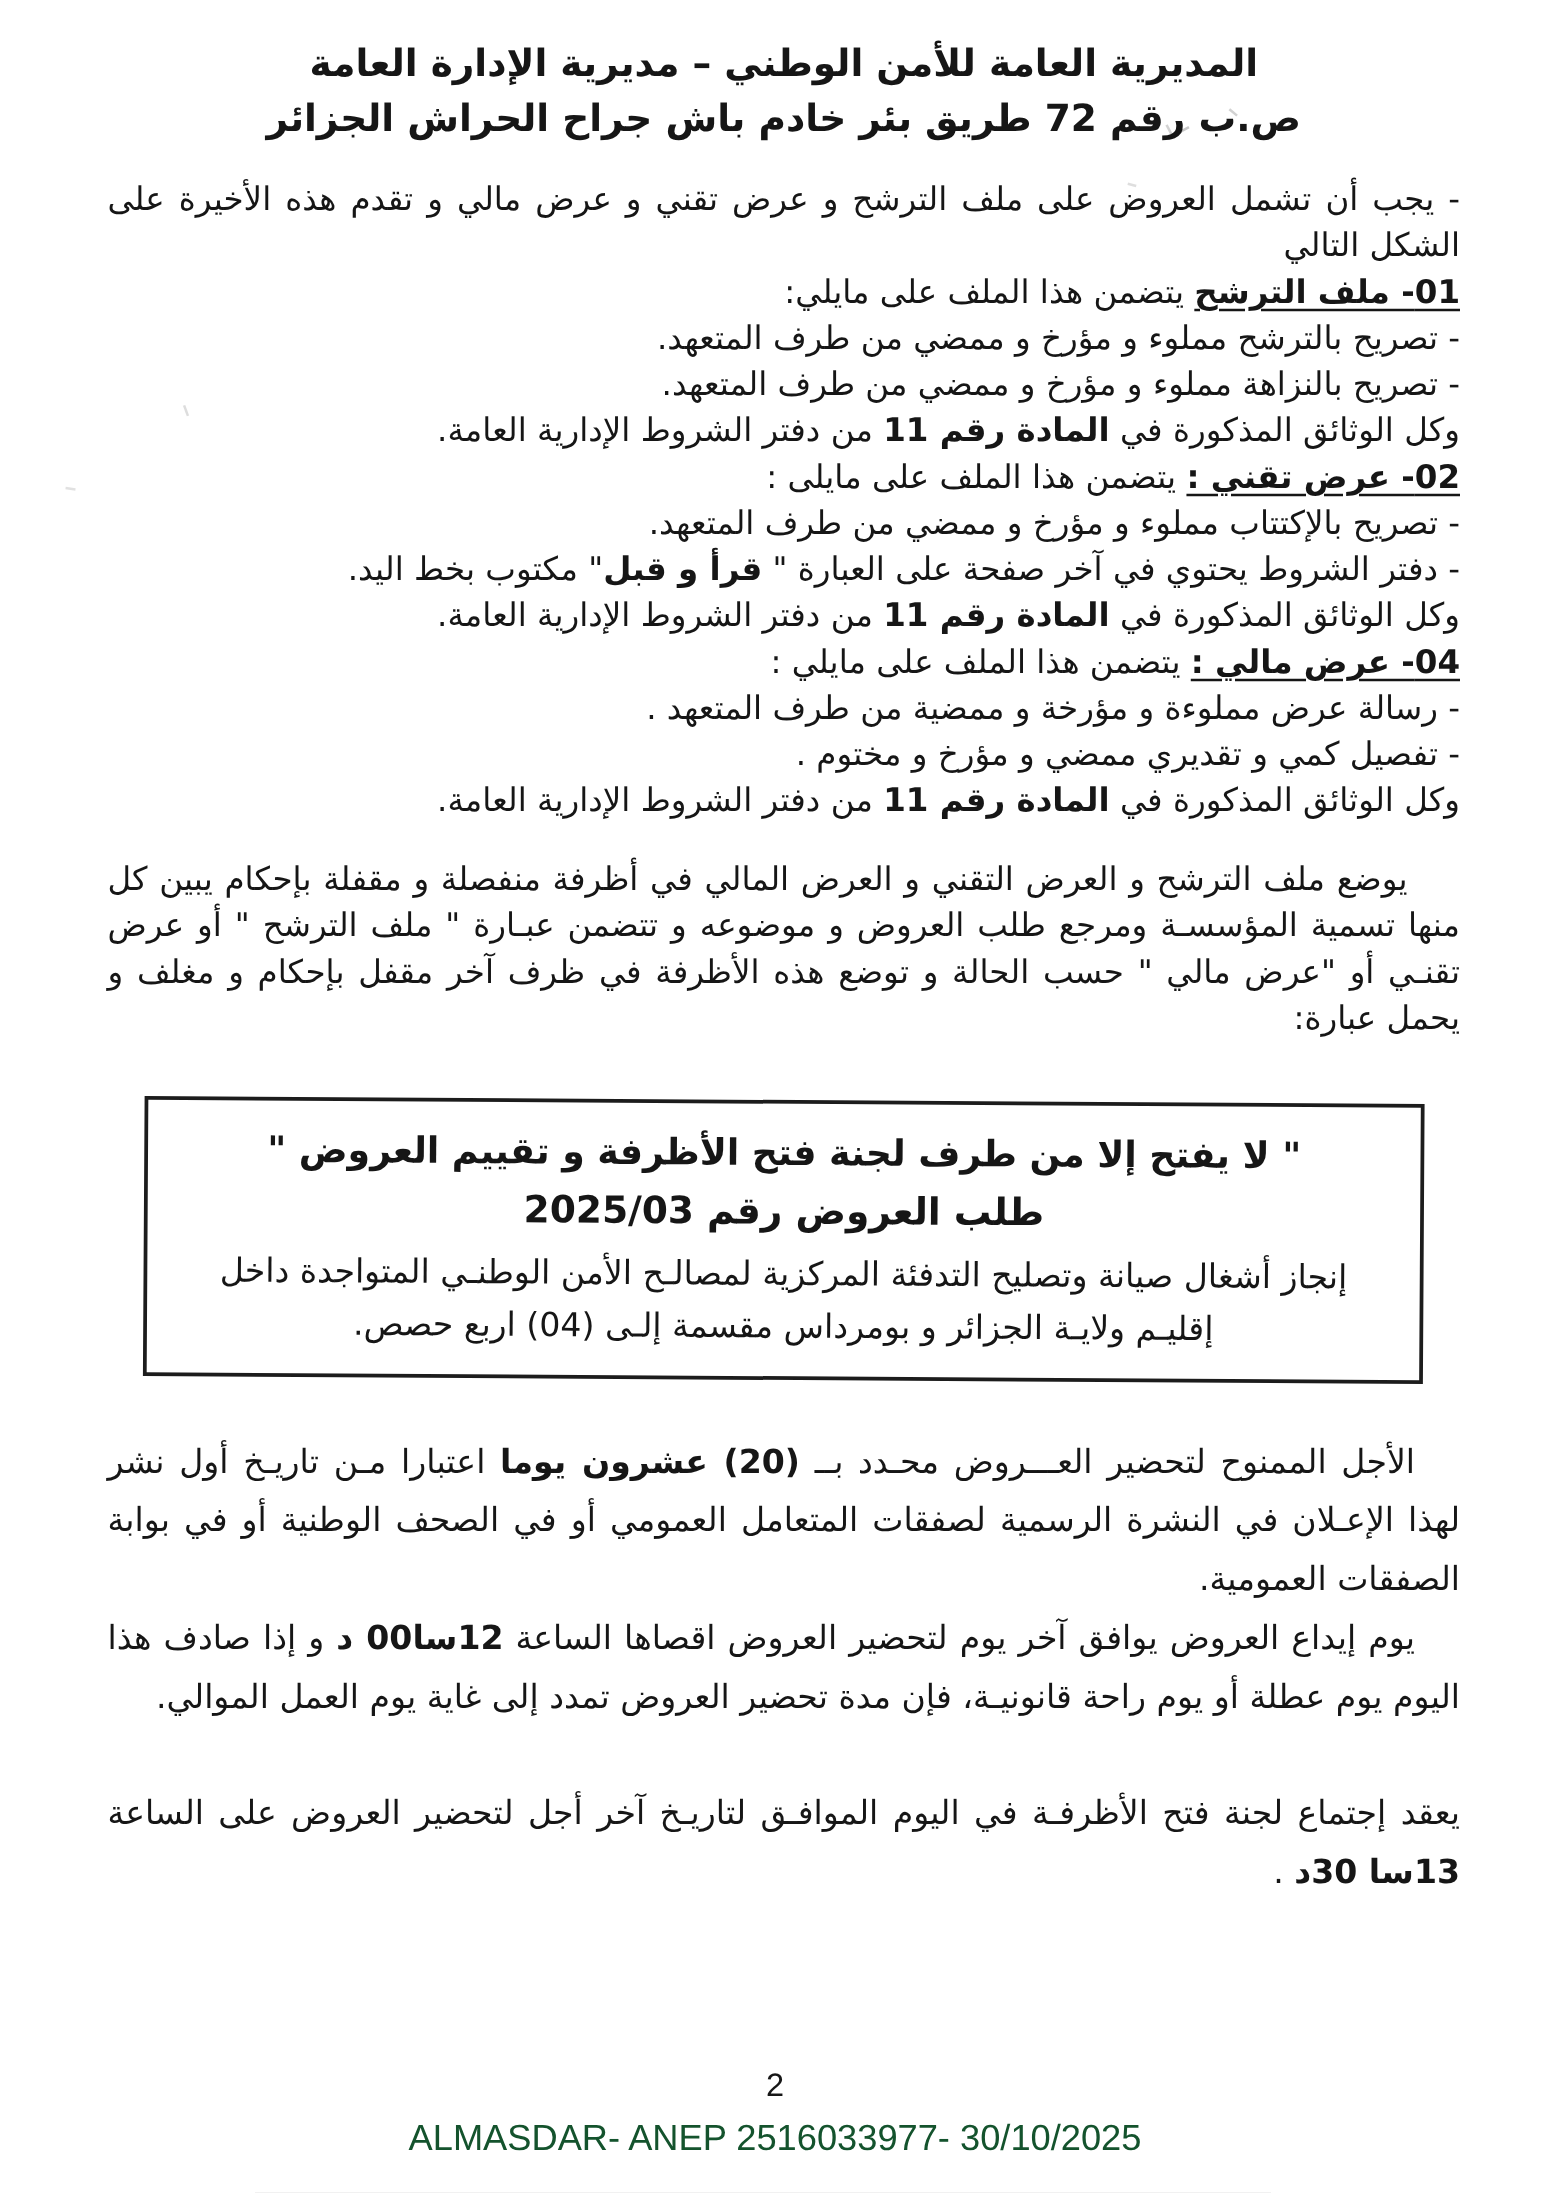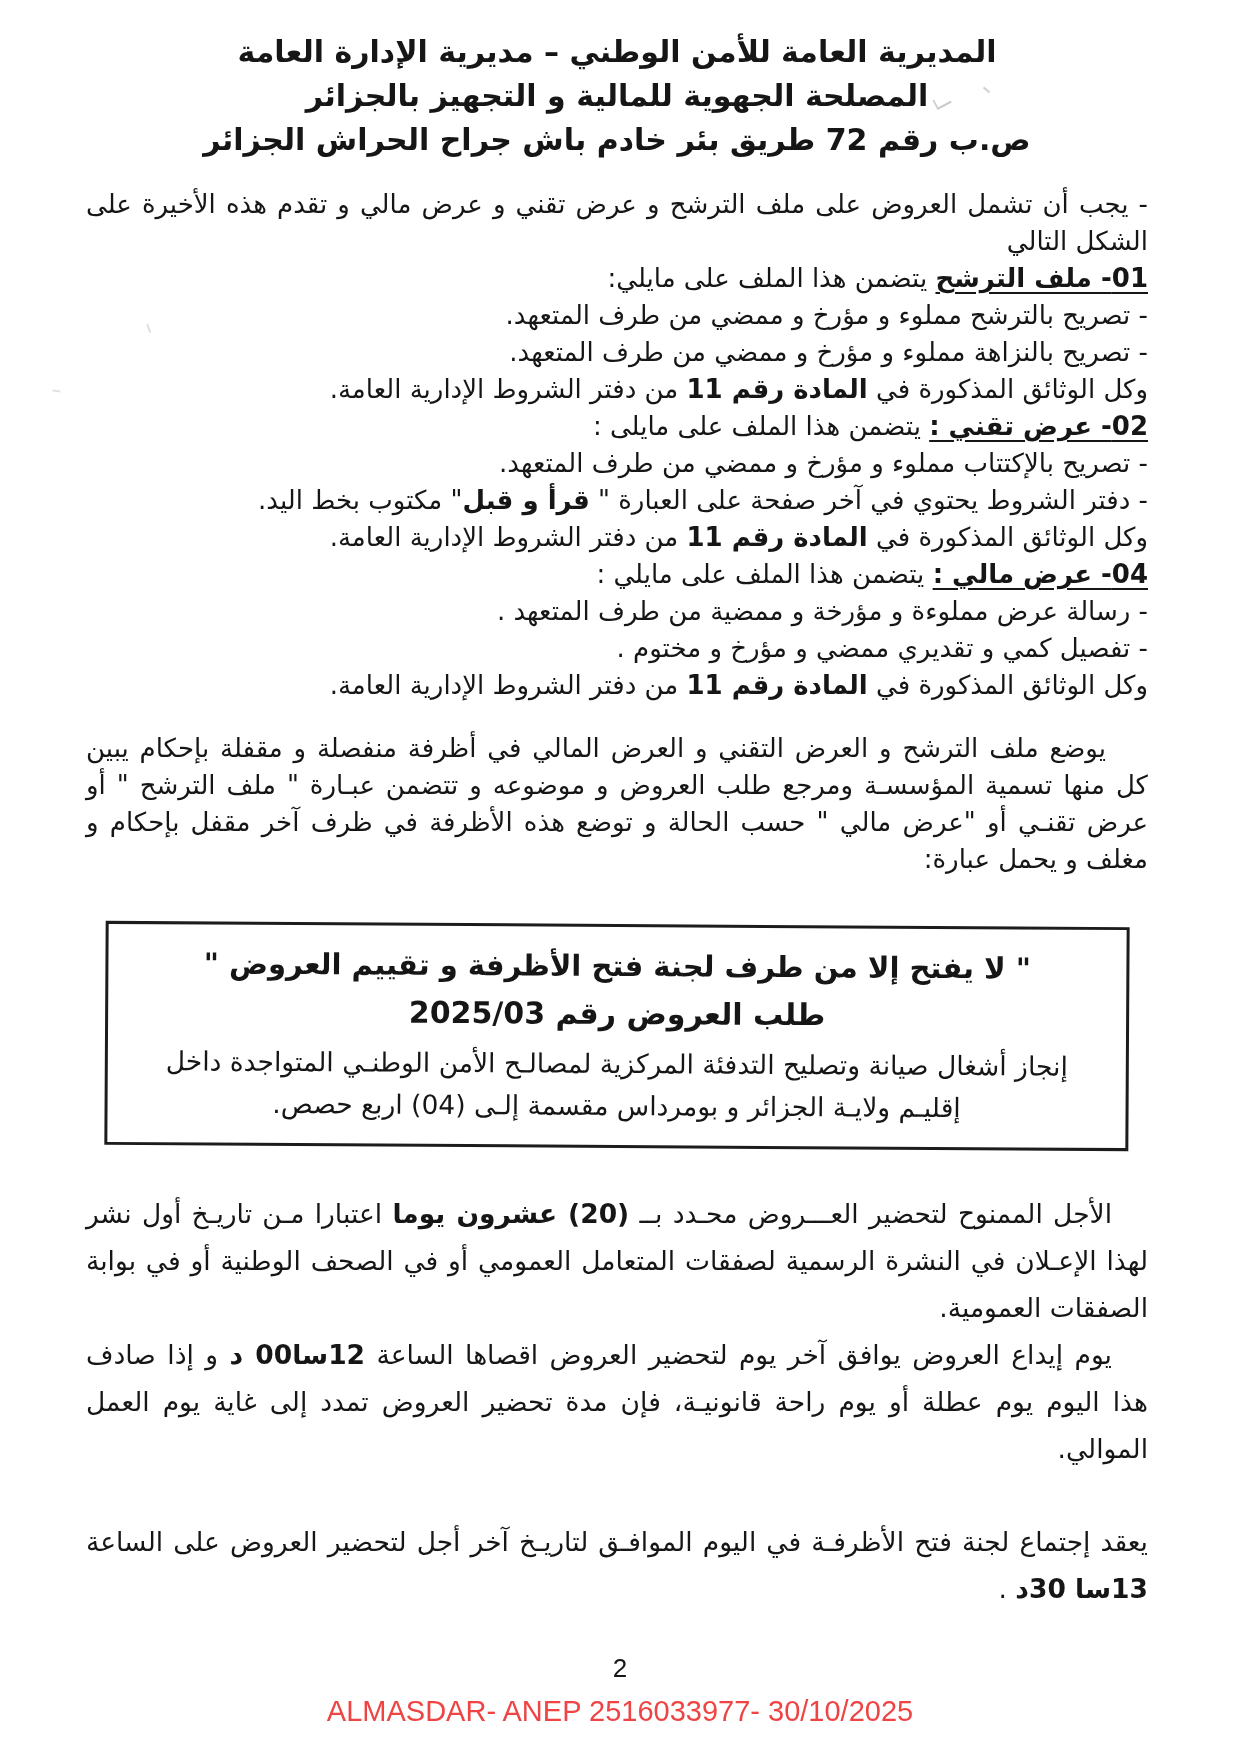--- a/index.html
+++ b/index.html
@@ -13,7 +13,7 @@
     direction:rtl;
     overflow:hidden;
   }
-  .content{position:absolute;top:0;right:0;left:16px;padding:30px 92px 0 70px;}
+  .content{position:absolute;top:0;right:0;left:16px;padding:30px 72px 0 70px;}
 
   
   .doc-header{text-align:center;font-weight:bold;}

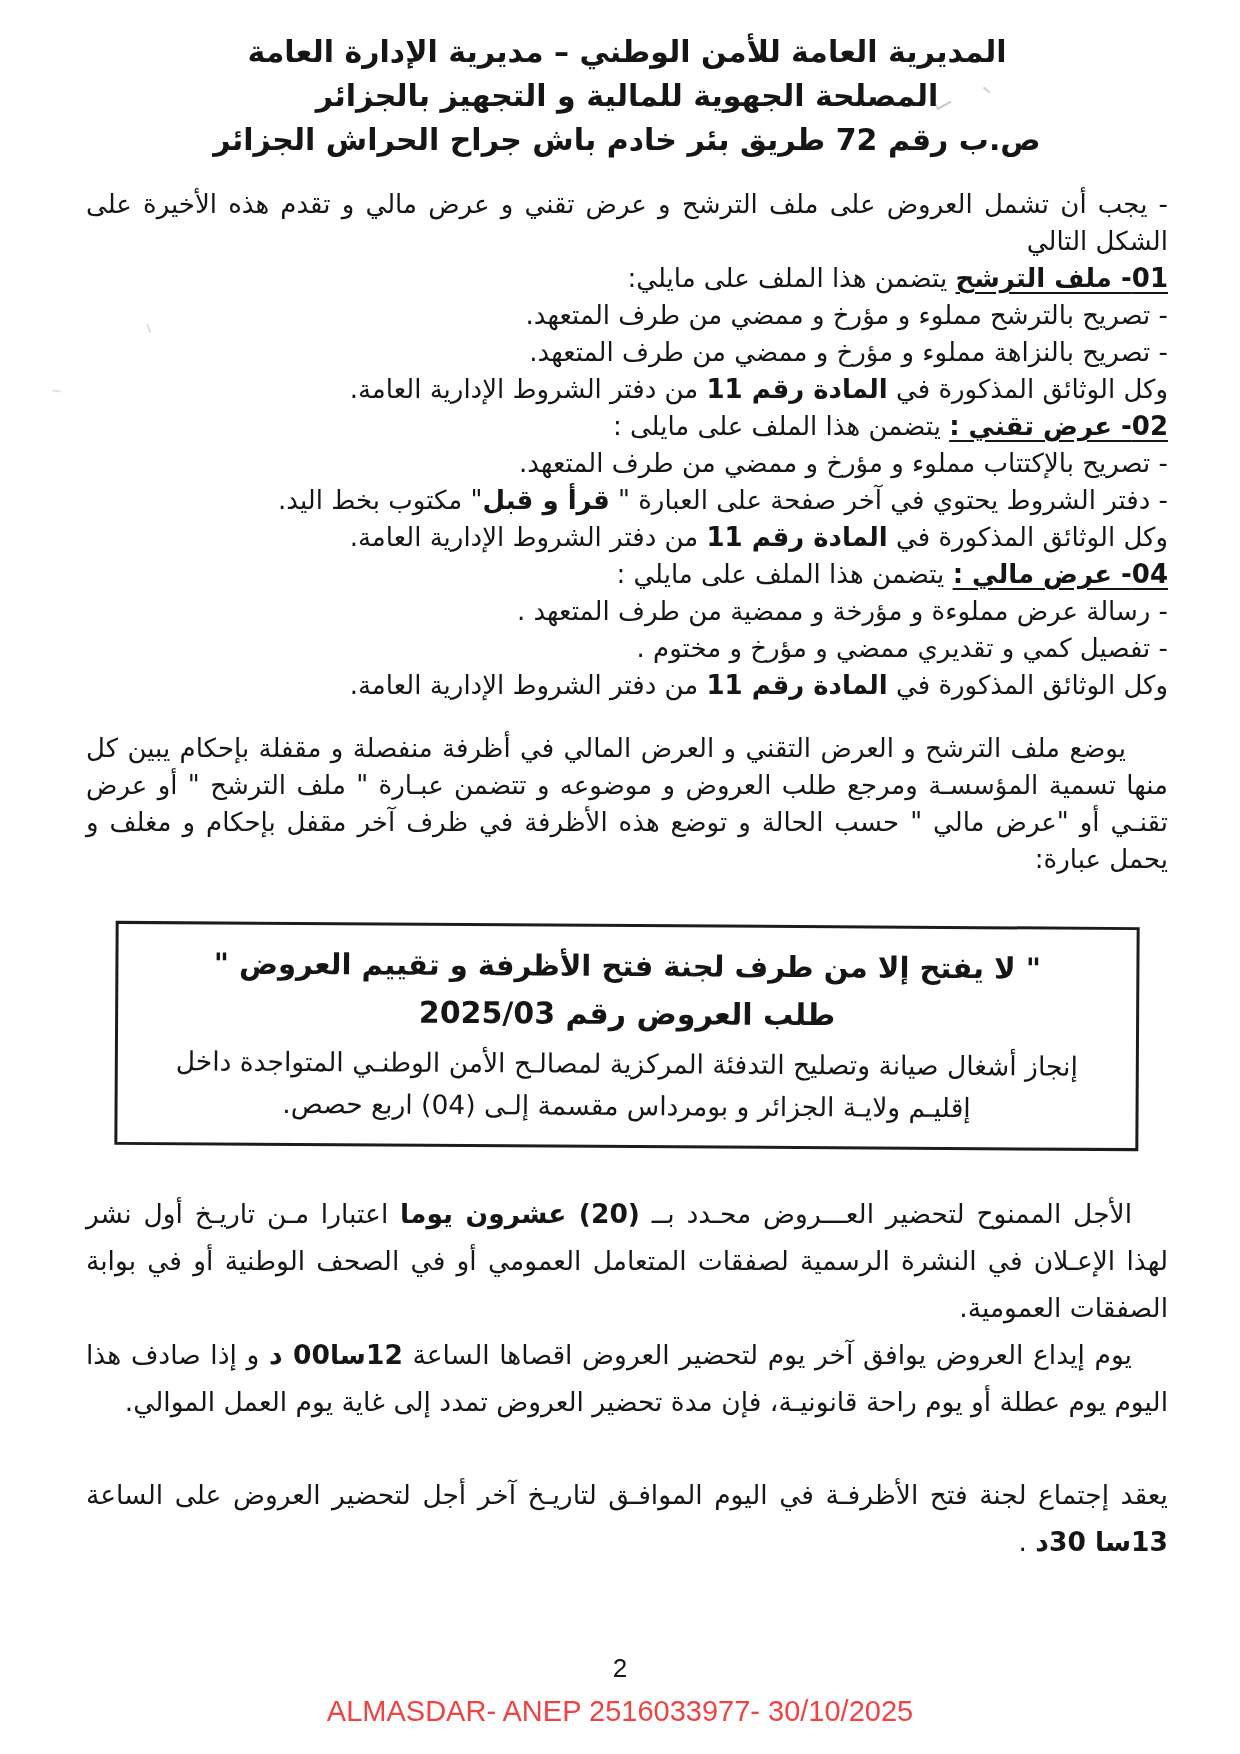--- a/index.html
+++ b/index.html
@@ -87,7 +87,6 @@
 
     <div class="doc-header">
       <div class="h-line">المديرية العامة للأمن الوطني – مديرية الإدارة العامة</div>
-      <div class="h-line">المصلحة الجهوية للمالية و التجهيز بالجزائر</div>
       <div class="h-line">ص.ب رقم 72 طريق بئر خادم باش جراح الحراش الجزائر</div>
     </div>
 

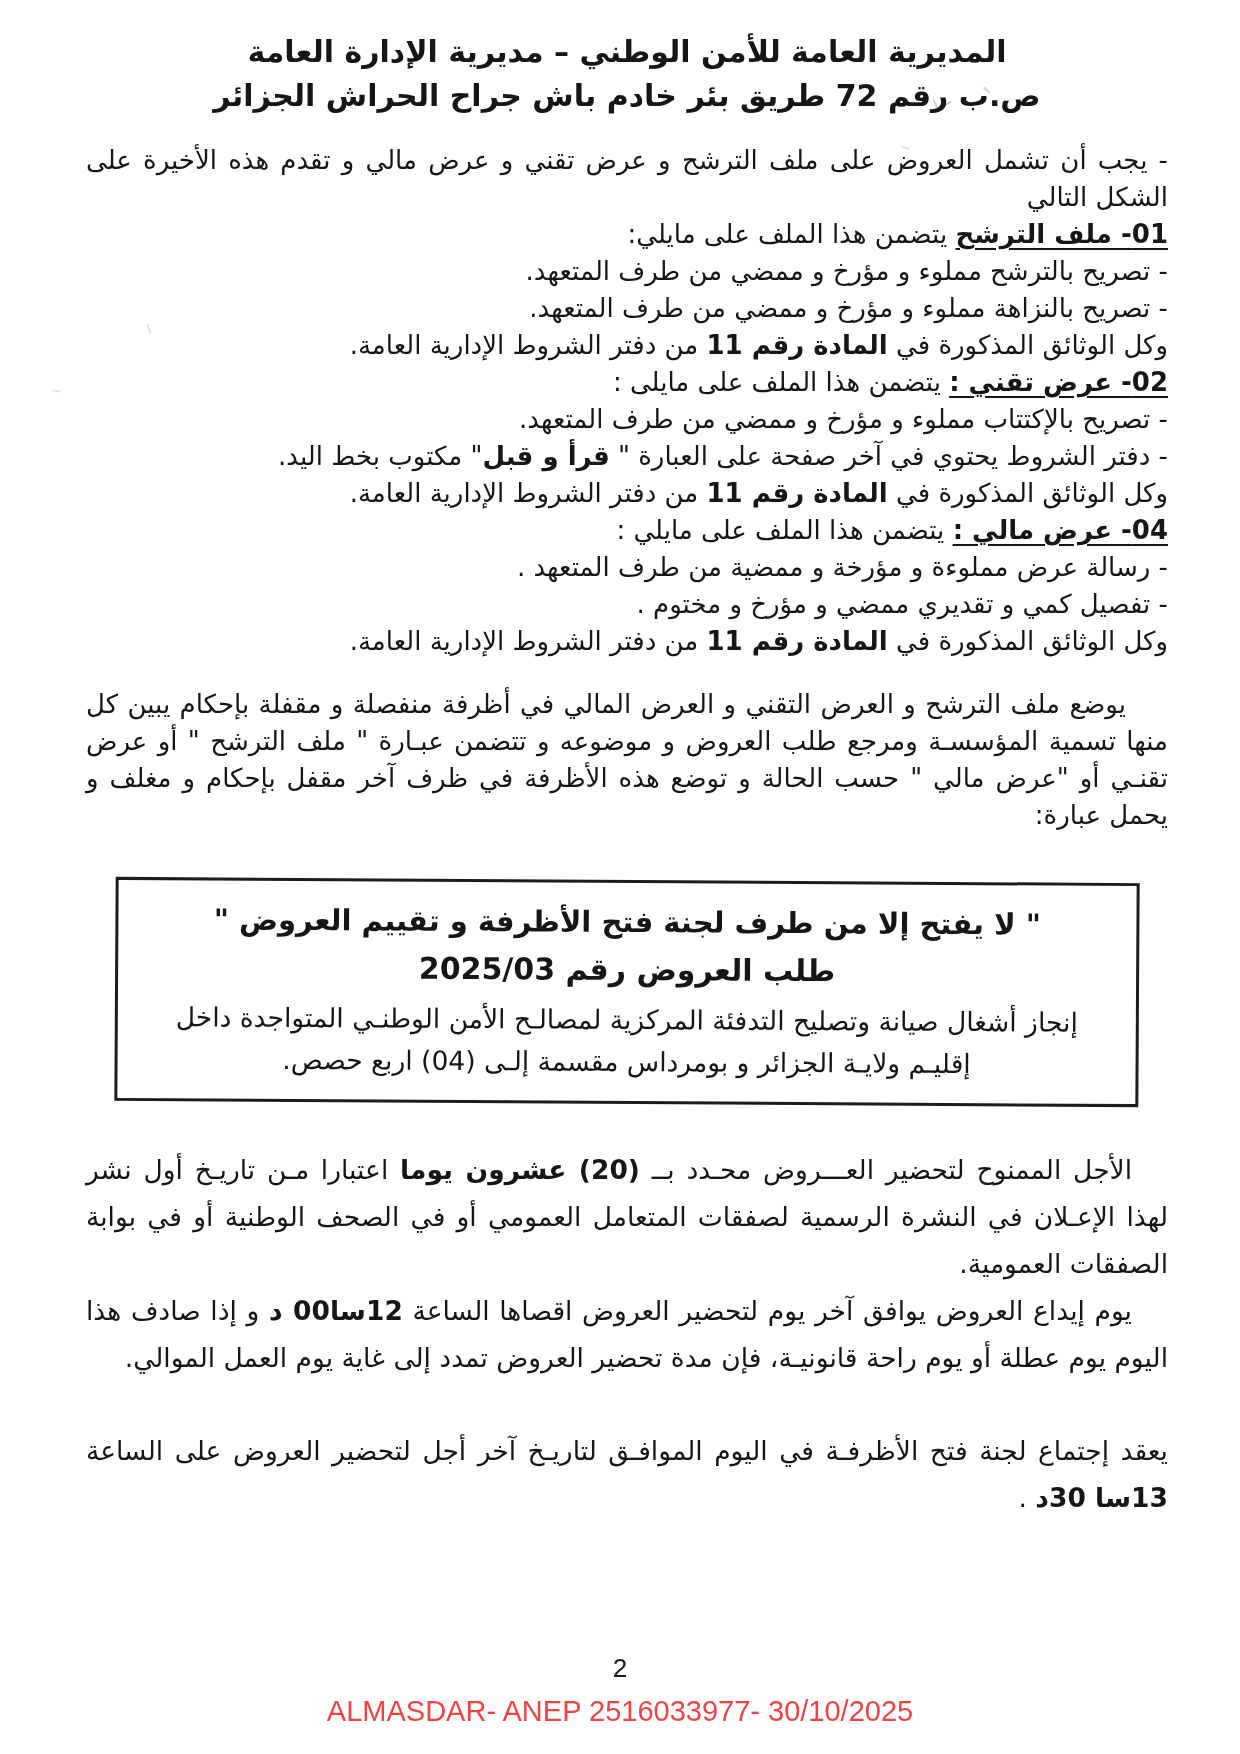--- a/index.html
+++ b/index.html
@@ -61,7 +61,7 @@
   .footer-credit{
     position:absolute;bottom:26px;left:0;right:0;
     text-align:center;font-size:29px;direction:ltr;
-    color:#ef4444;
+    color:#14532d;
     font-family:"Liberation Sans",sans-serif;
   }
 

